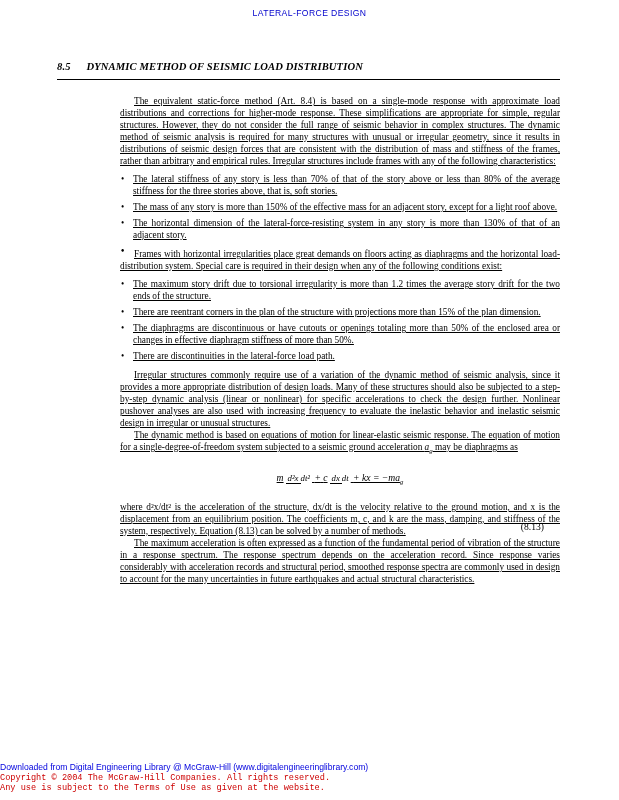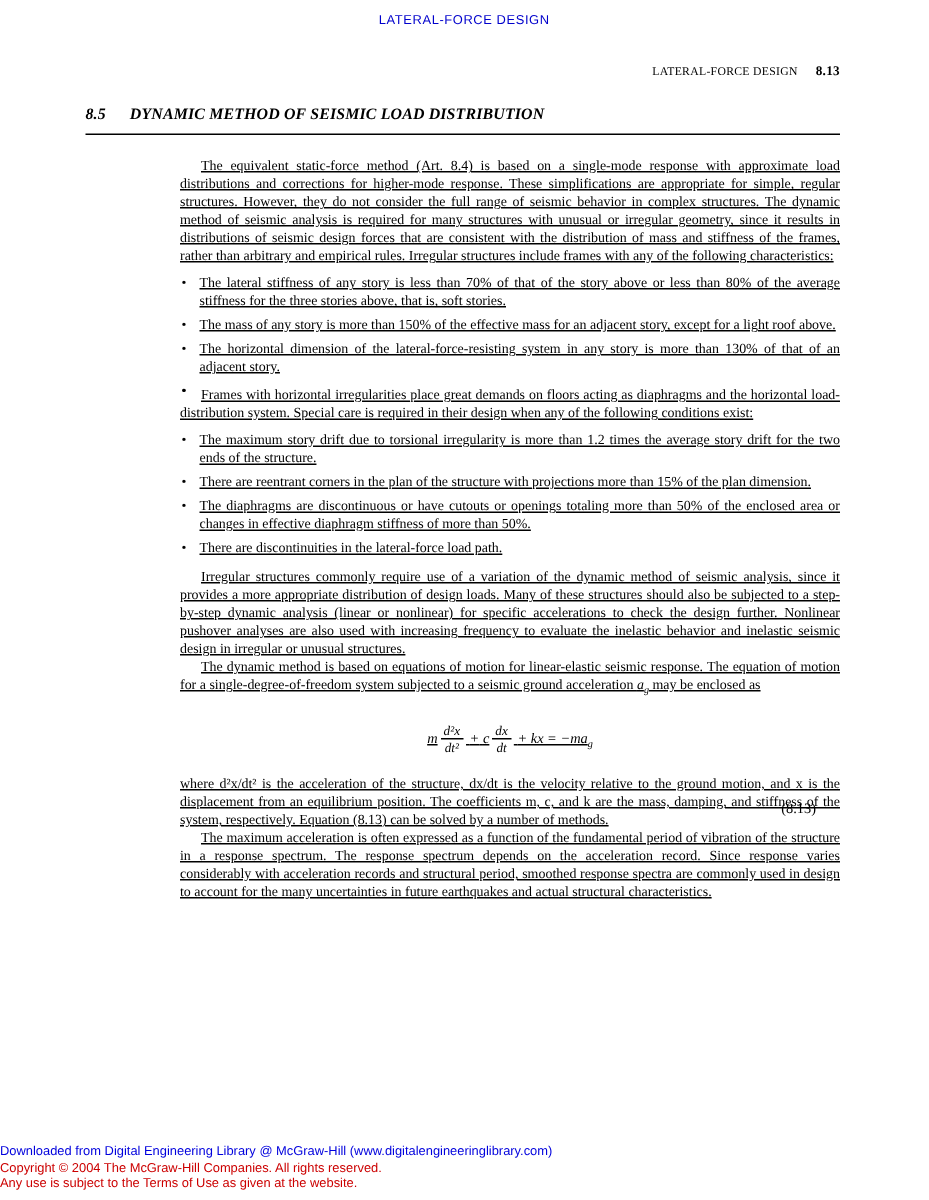--- a/index.html
+++ b/index.html
@@ -99,9 +99,6 @@
 
   <div class="content">
 
-    <div class="running-head">
-      <span>LATERAL-FORCE DESIGN</span><span class="pg-num">8.13</span>
-    </div>
 
     <div class="section-heading">
       <span class="sec-num">8.5</span><span>DYNAMIC METHOD OF SEISMIC LOAD DISTRIBUTION</span>

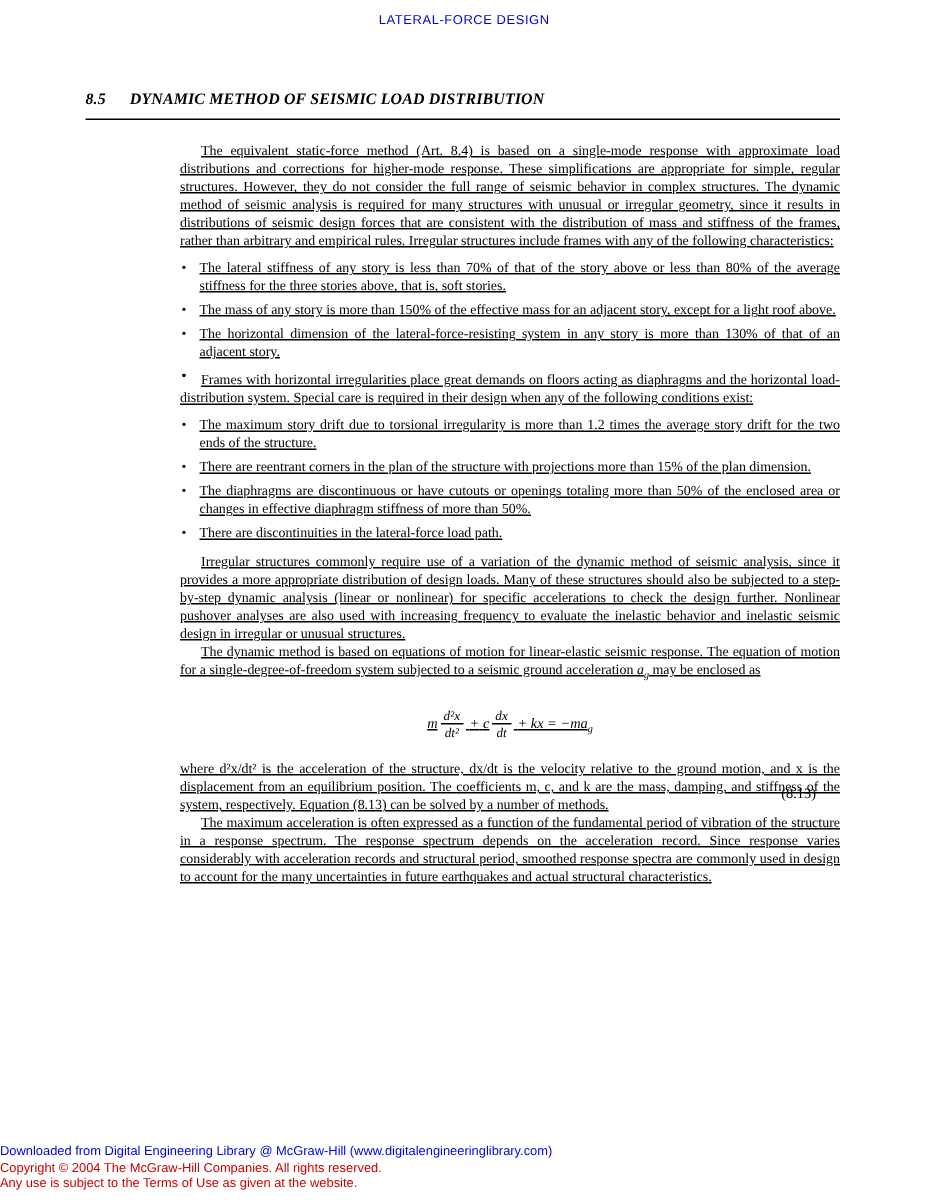--- a/index.html
+++ b/index.html
@@ -128,7 +128,7 @@
 
       <p class="para ind sp-before">Irregular structures commonly require use of a variation of the dynamic method of seismic analysis, since it provides a more appropriate distribution of design loads. Many of these structures should also be subjected to a step-by-step dynamic analysis (linear or nonlinear) for specific accelerations to check the design further. Nonlinear pushover analyses are also used with increasing frequency to evaluate the inelastic behavior and inelastic seismic design in irregular or unusual structures.</p>
 
-      <p class="para ind"><span>The dynamic method is based on equations of motion for linear-elastic seismic response. The equation of motion for a single-degree-of-freedom system subjected to a seismic ground acceleration </span><i>a</i><sub>g</sub><span> may be enclosed as</span></p>
+      <p class="para ind"><span>The dynamic method is based on equations of motion for linear-elastic seismic response. The equation of motion for a single-degree-of-freedom system subjected to a seismic ground acceleration </span><i>a</i><sub>g</sub><span> may be diaphragms as</span></p>
 
       <div class="equation">
         <span>m</span><span class="frac">

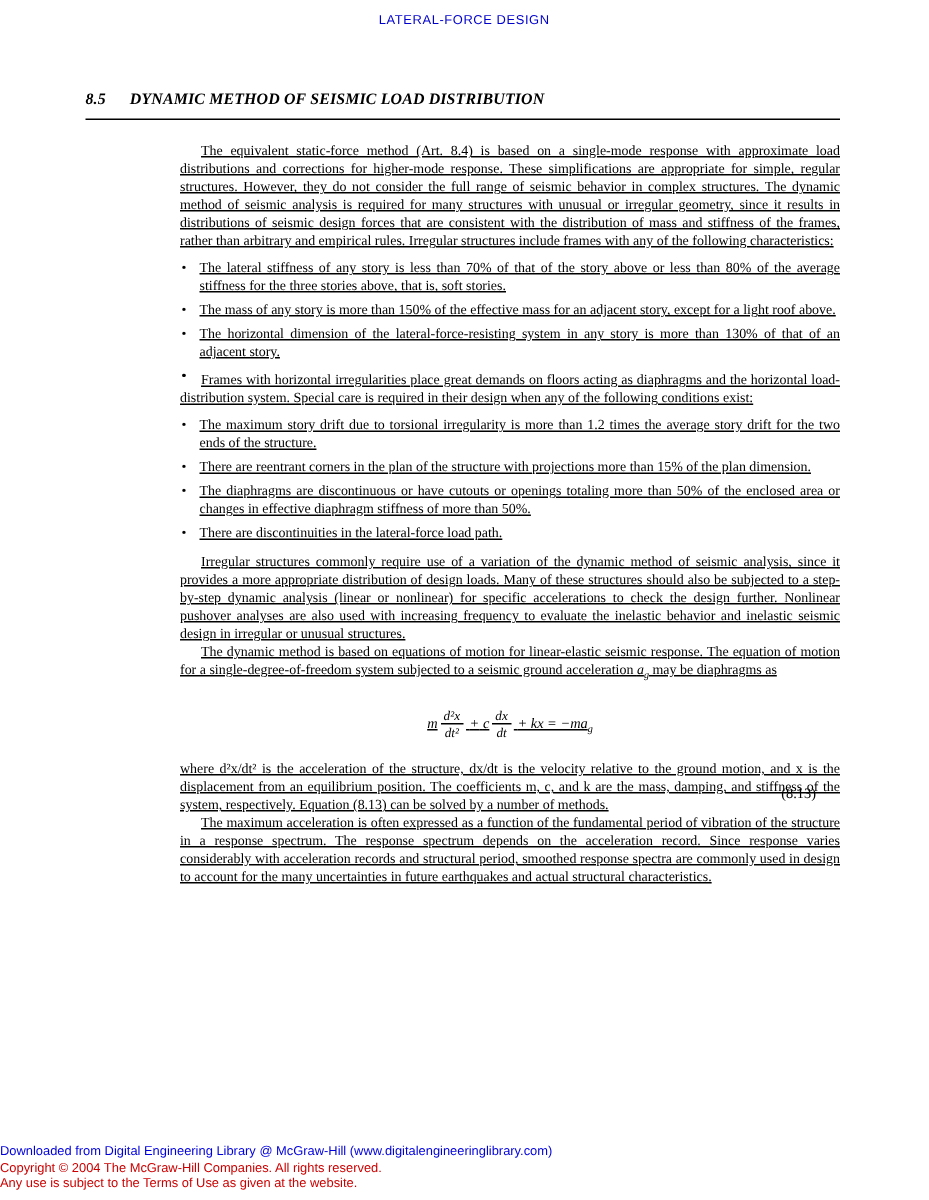--- a/index.html
+++ b/index.html
@@ -66,7 +66,7 @@
     font-size:9.6px;
   }
   .equation .frac {
-    display:inline-flex; flex-direction:column;
+    display:inline-flex; flex-direction:row;
     vertical-align:middle; text-align:center;
     margin:0 2px;
     font-size:8.8px; line-height:10.5px;

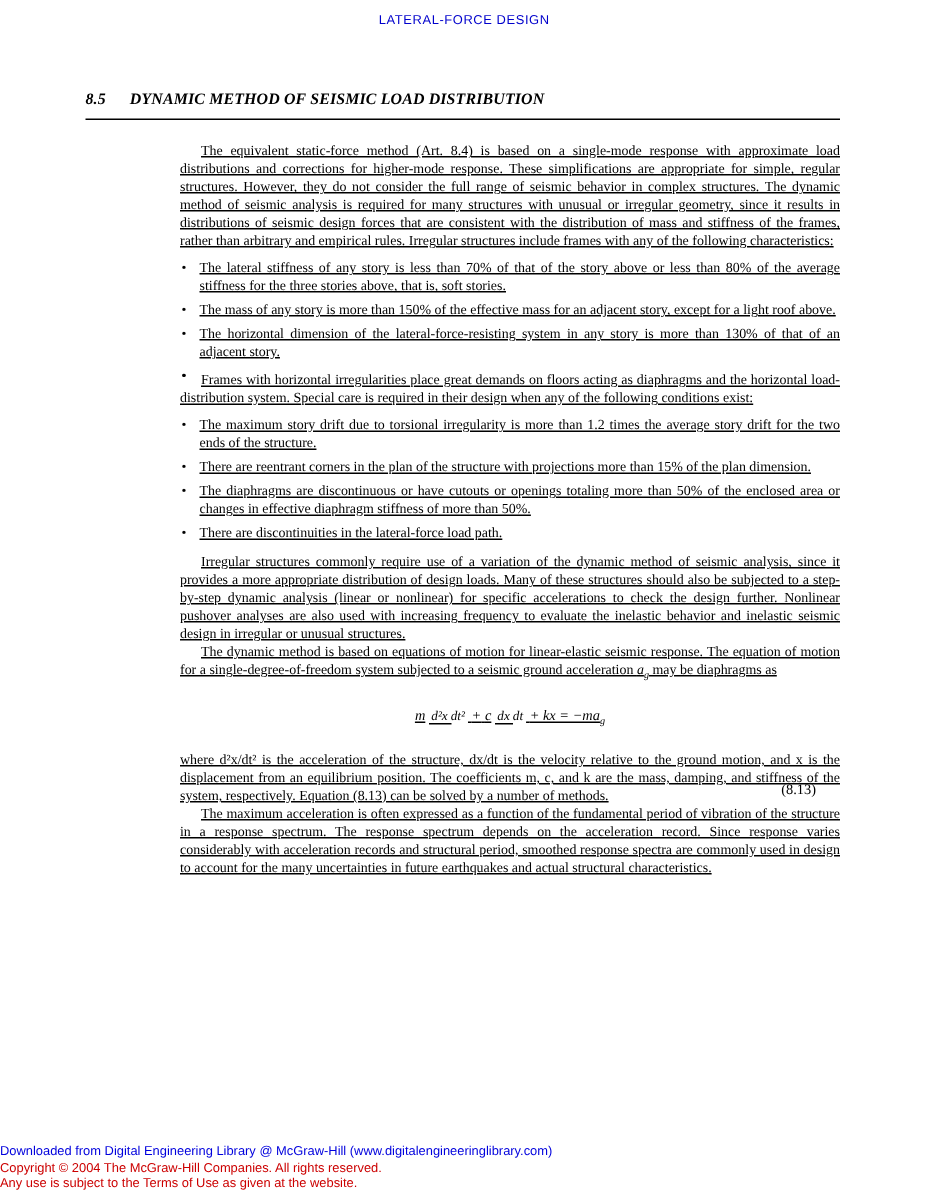--- a/index.html
+++ b/index.html
@@ -88,7 +88,7 @@
     line-height:10.6px;
   }
   .f-blue { color:#0000dd; cursor:pointer; }
-  .f-red  { color:#cc0000; }
+  .f-red  { color:#cc0000;font-family:Liberation Mono, monospace; }
 </style>
 </head>
 <body>

